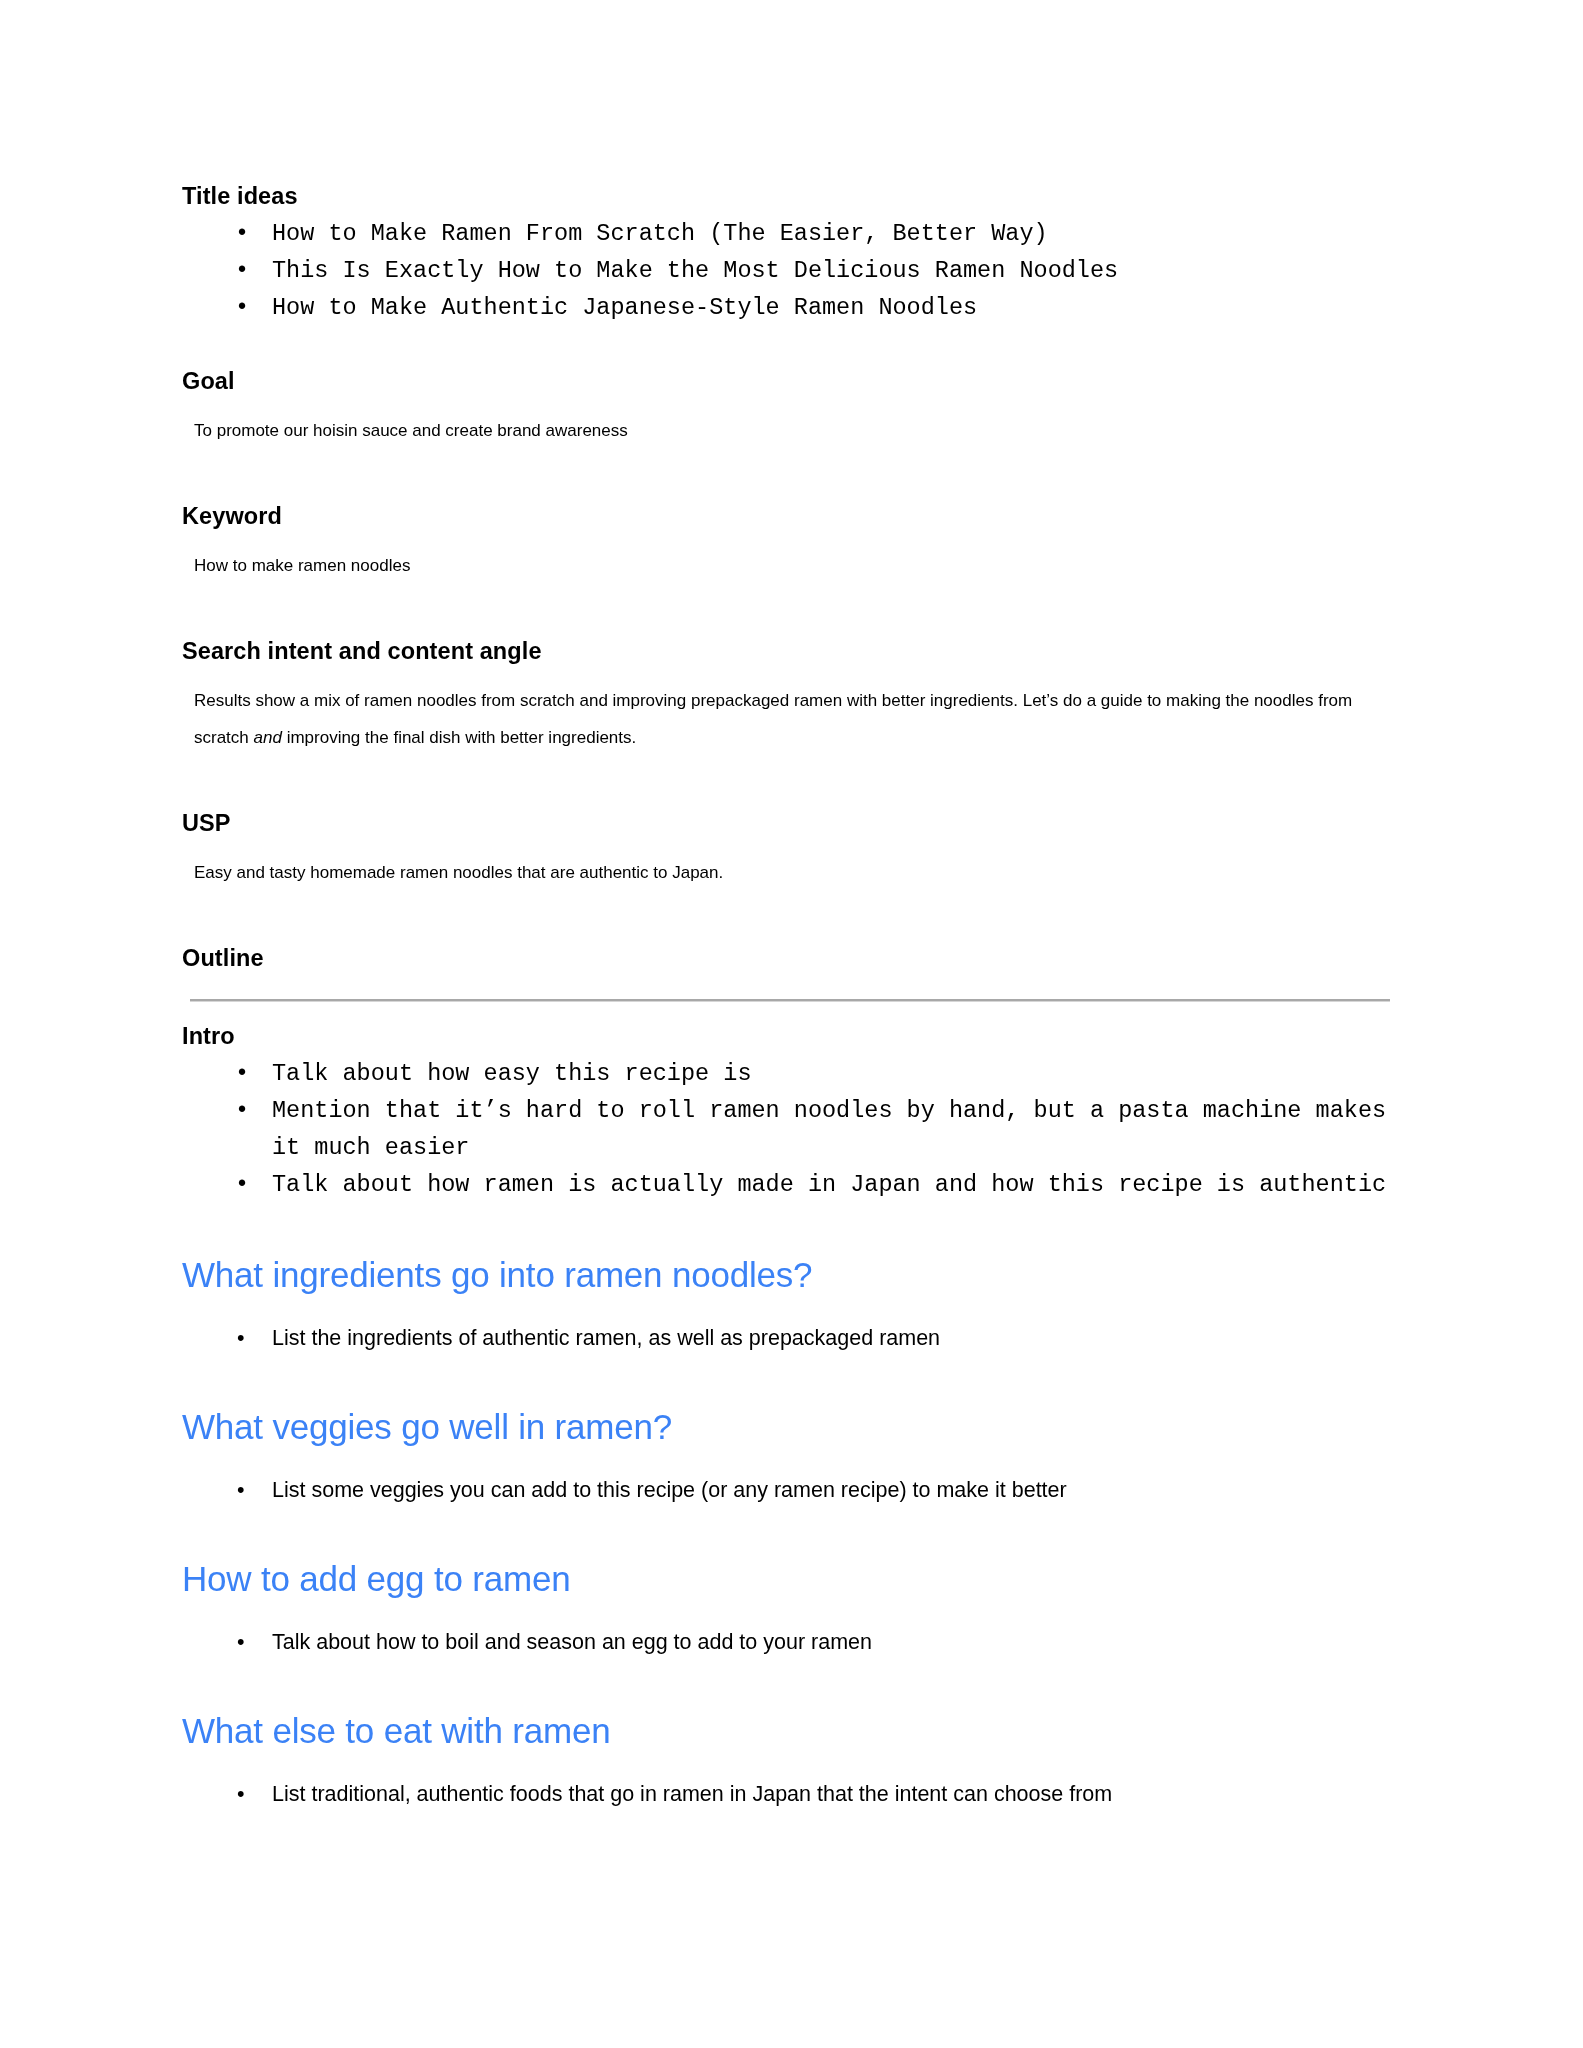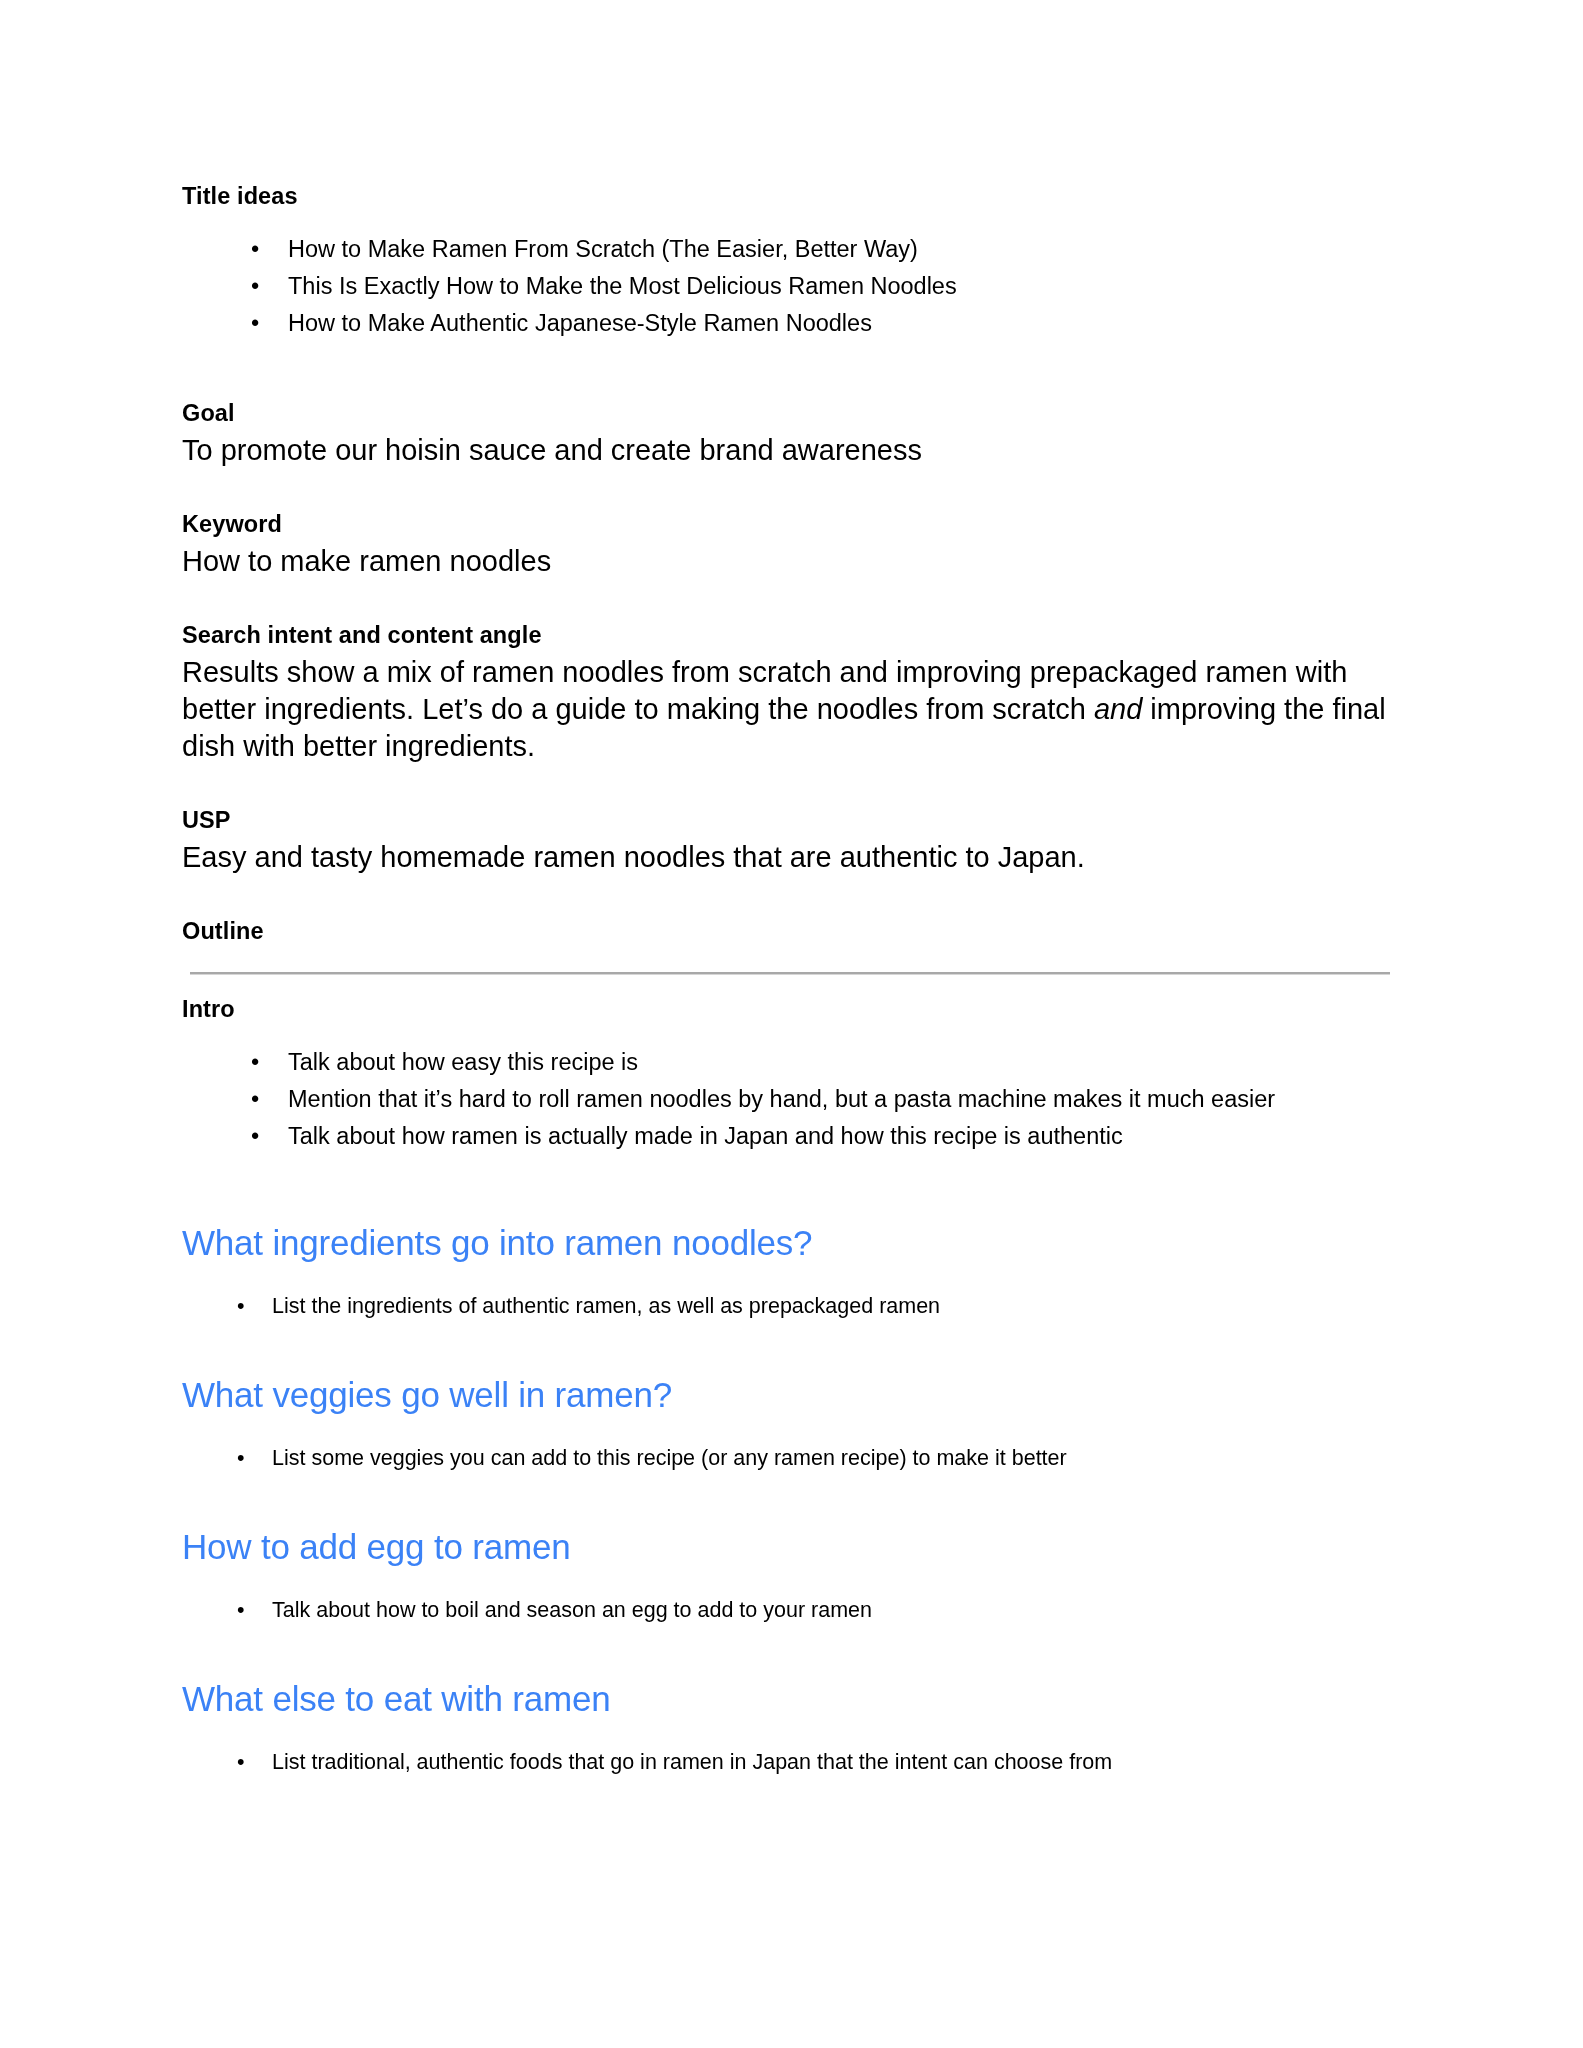--- a/index.html
+++ b/index.html
@@ -57,8 +57,9 @@
   
   ul.b-list {
     list-style: none;
-    margin: 16px;
+    margin: 0;
     padding: 0;
+    font-family: Liberation Mono, monospace;
   }
   ul.b-list > li {
     position: relative;

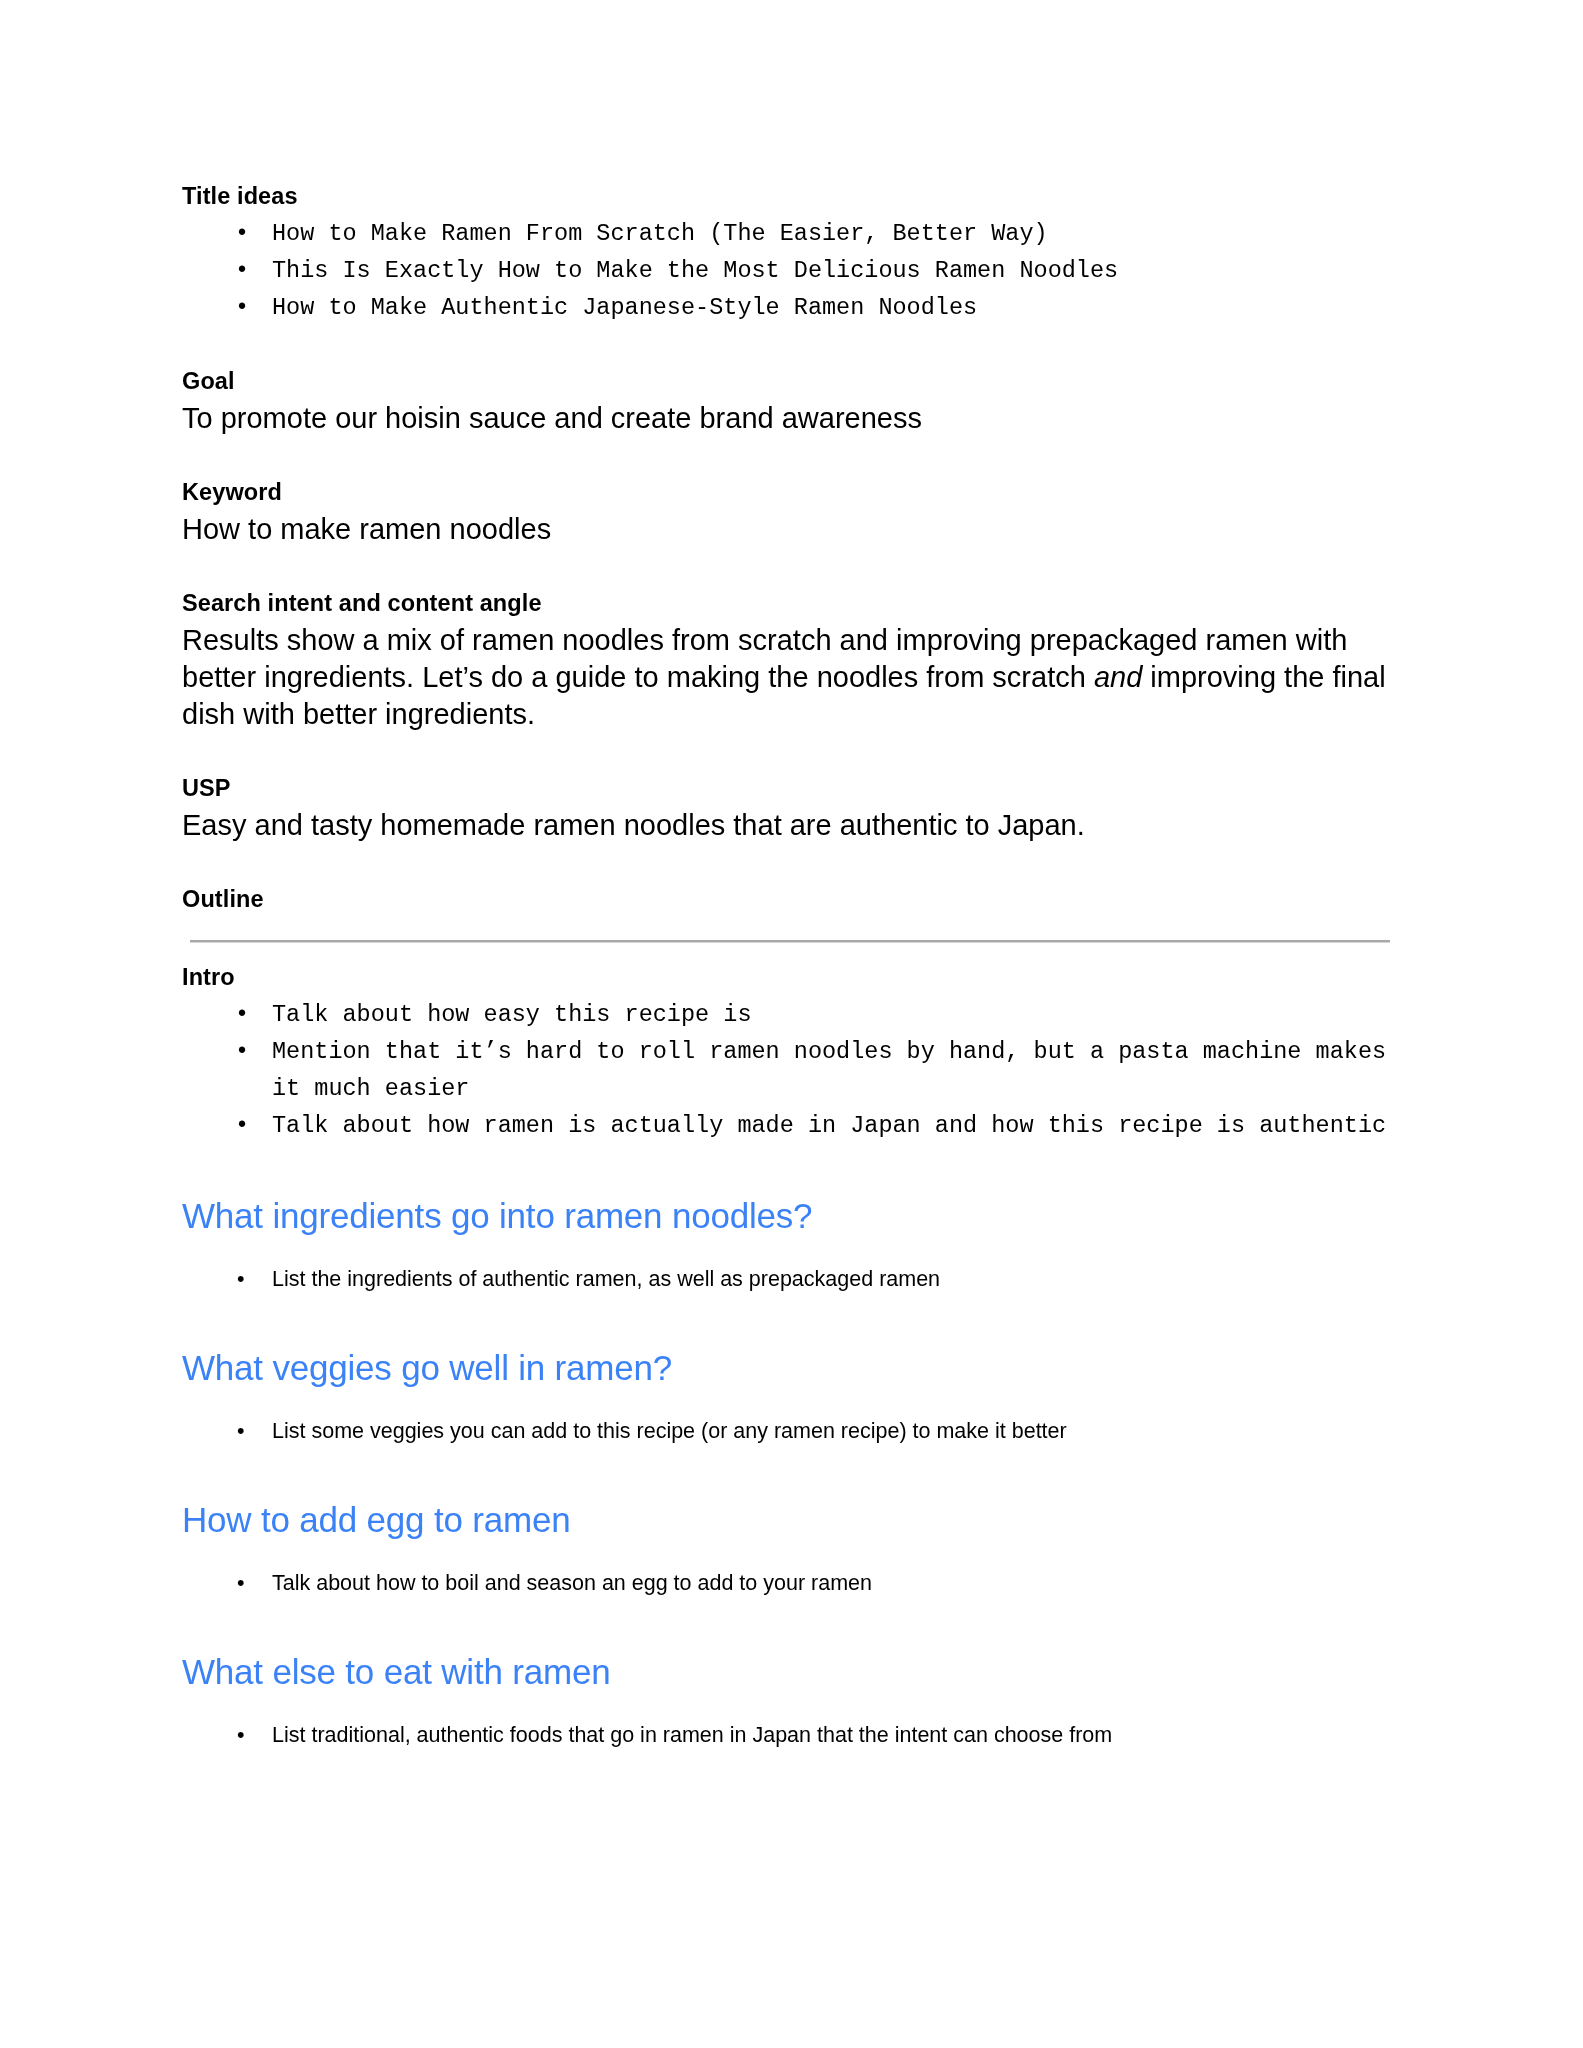--- a/index.html
+++ b/index.html
@@ -41,10 +41,10 @@
   }
   
   .body-text {
-    font-size: 29px;
+    font-size: 17px;
     font-weight: normal;
     line-height: 37px;
-    margin: 0;
+    margin: 12px;
   }
   .body-text em {
     font-style: italic;

